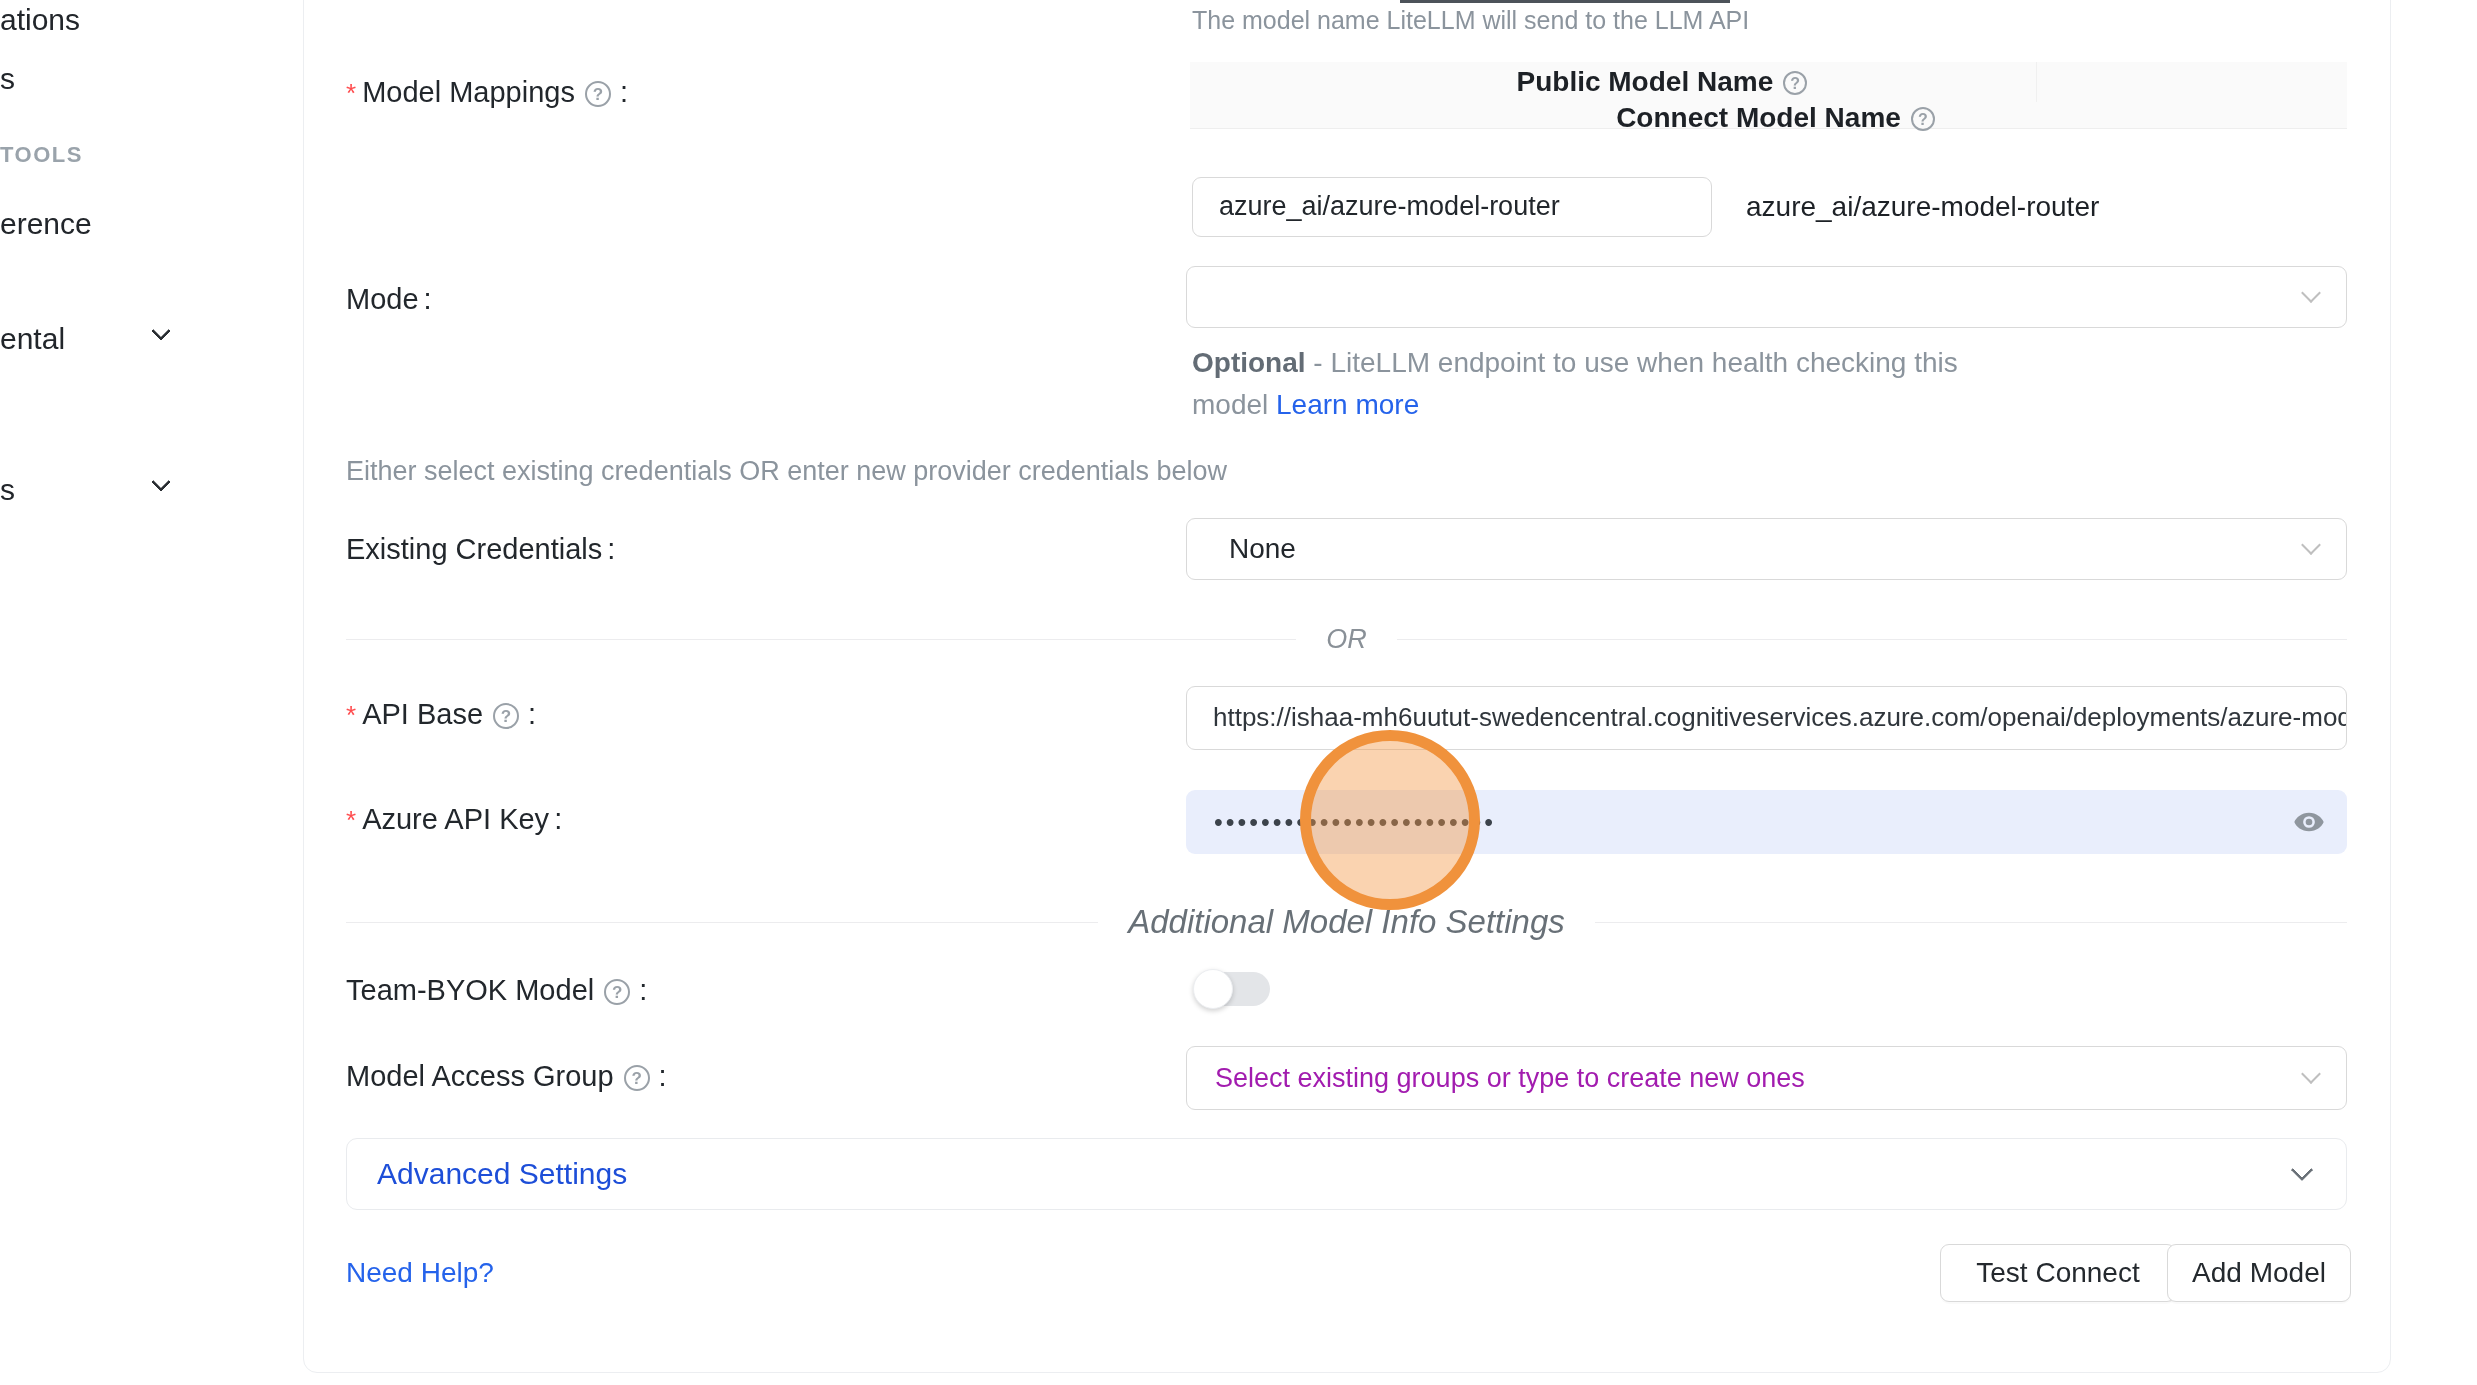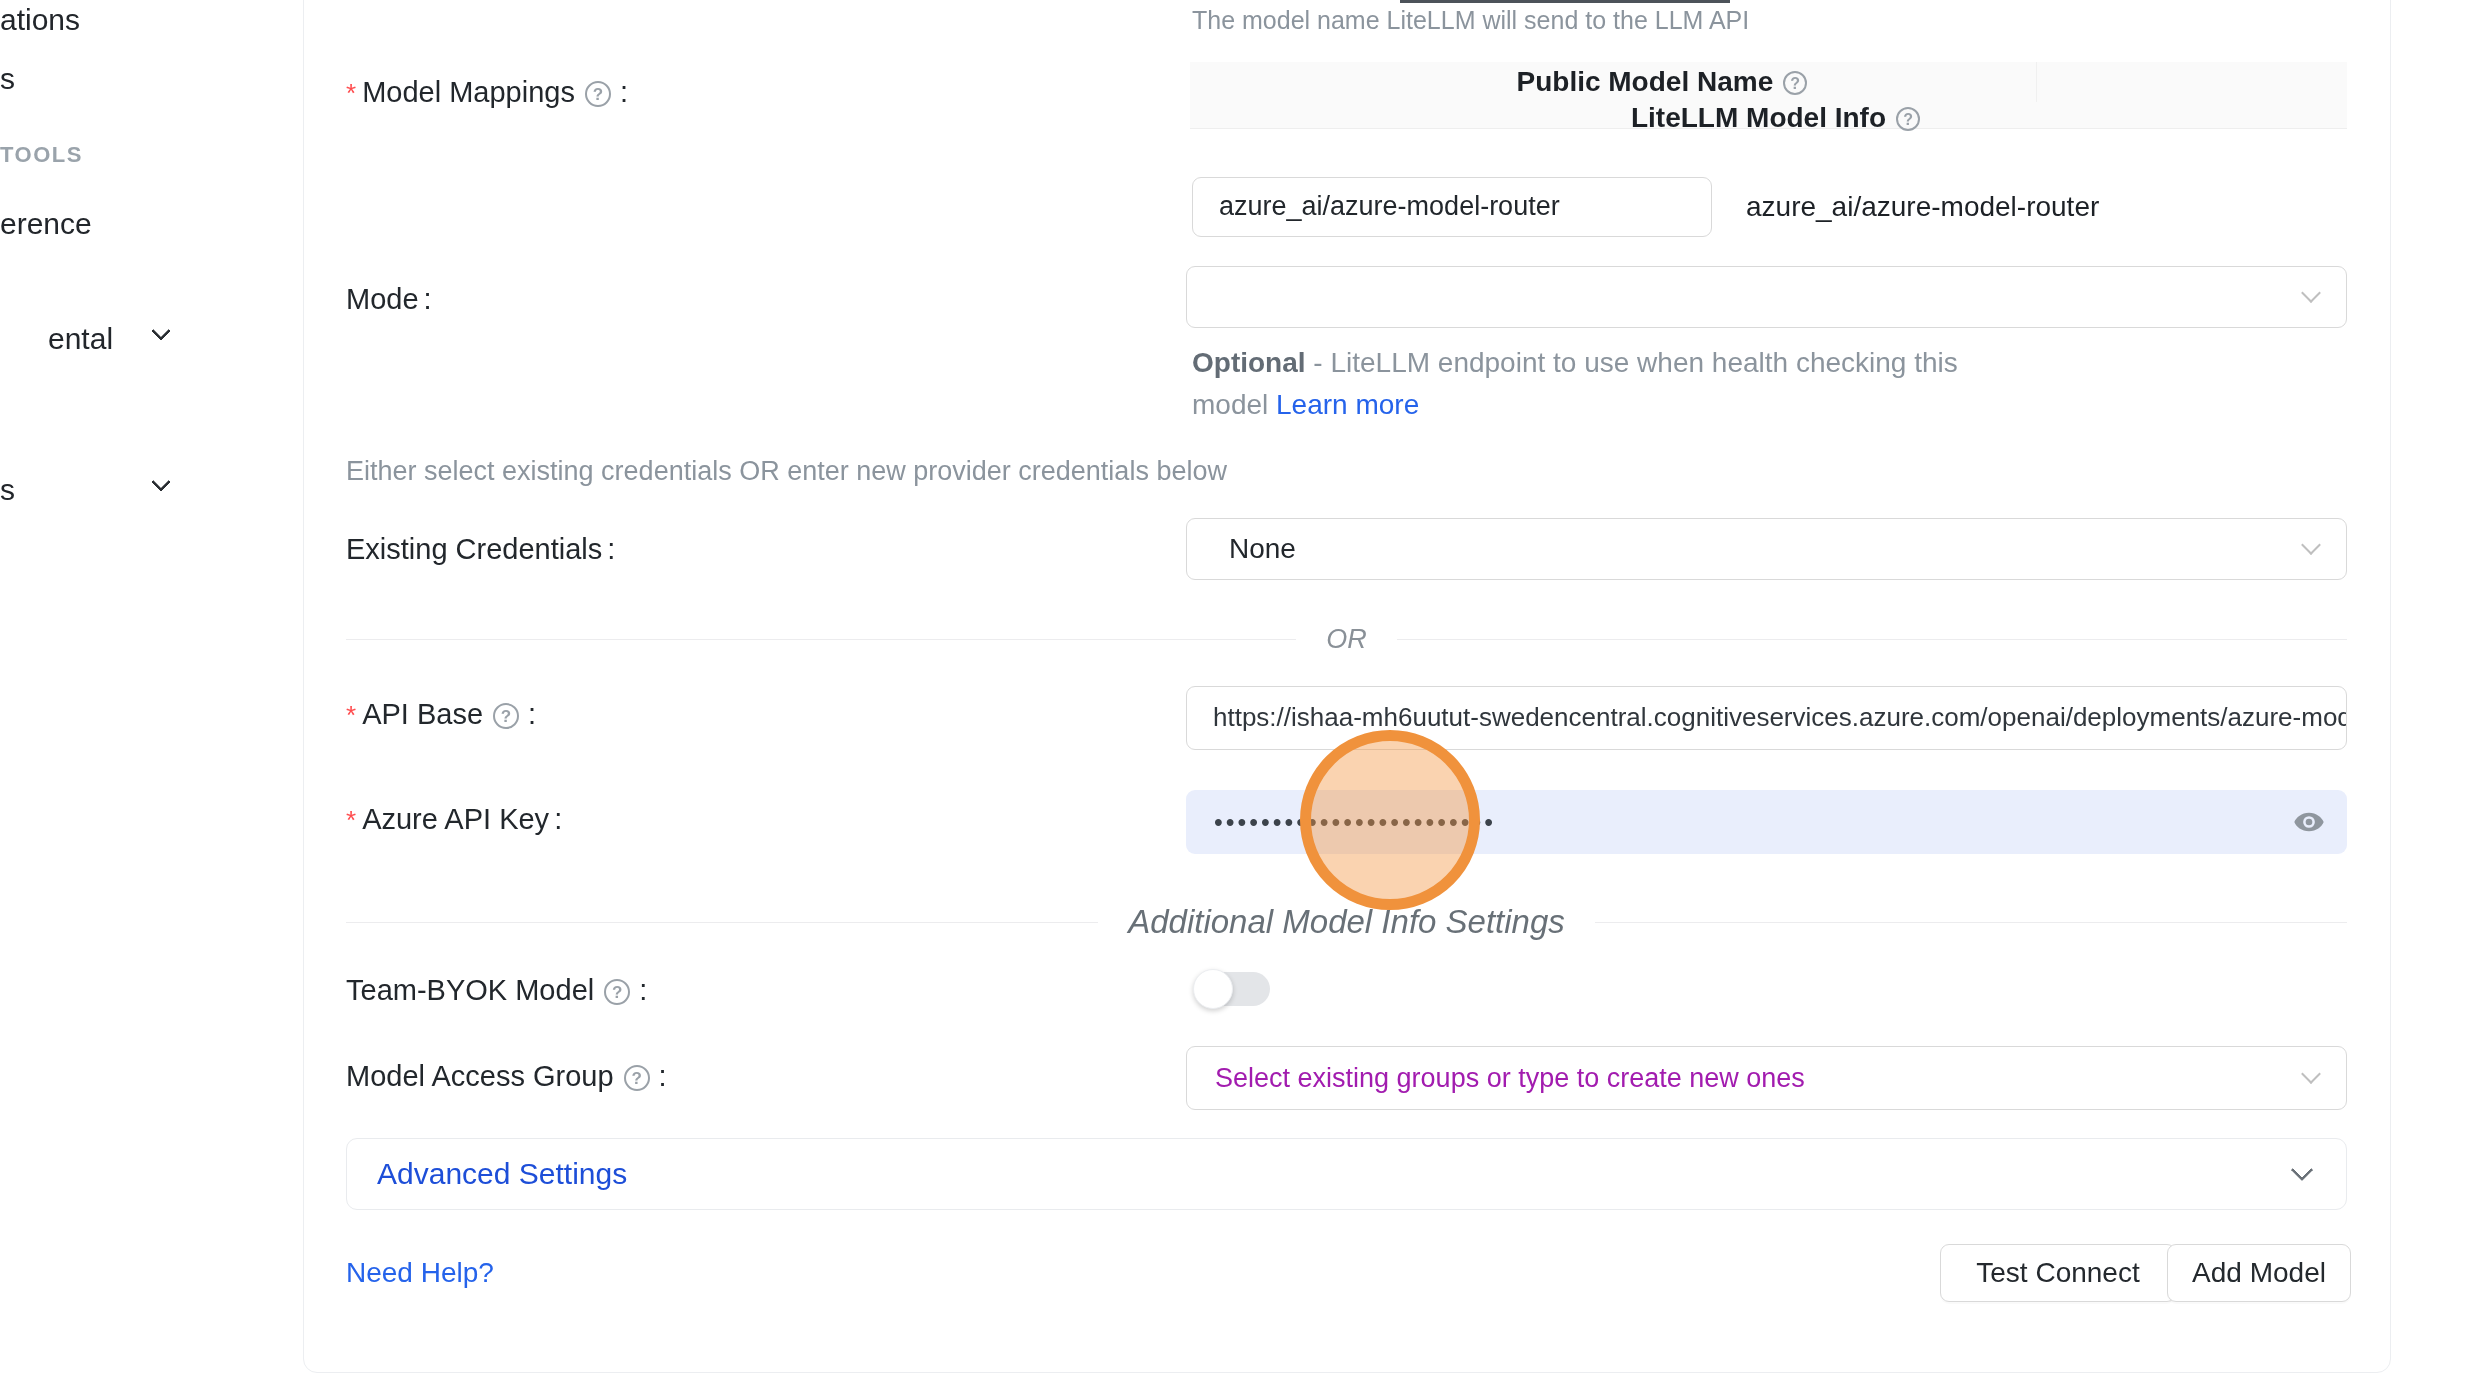--- a/index.html
+++ b/index.html
@@ -104,7 +104,7 @@
       <span>Public Model Name</span><span class="qicon sm">?</span>
     </div>
     <div class="mm-th c2">
-      <span>LiteLLM Model Info</span><span class="qicon sm">?</span>
+      <span>Connect Model Name</span><span class="qicon sm">?</span>
     </div>
   </div>
   <div class="mm-body">

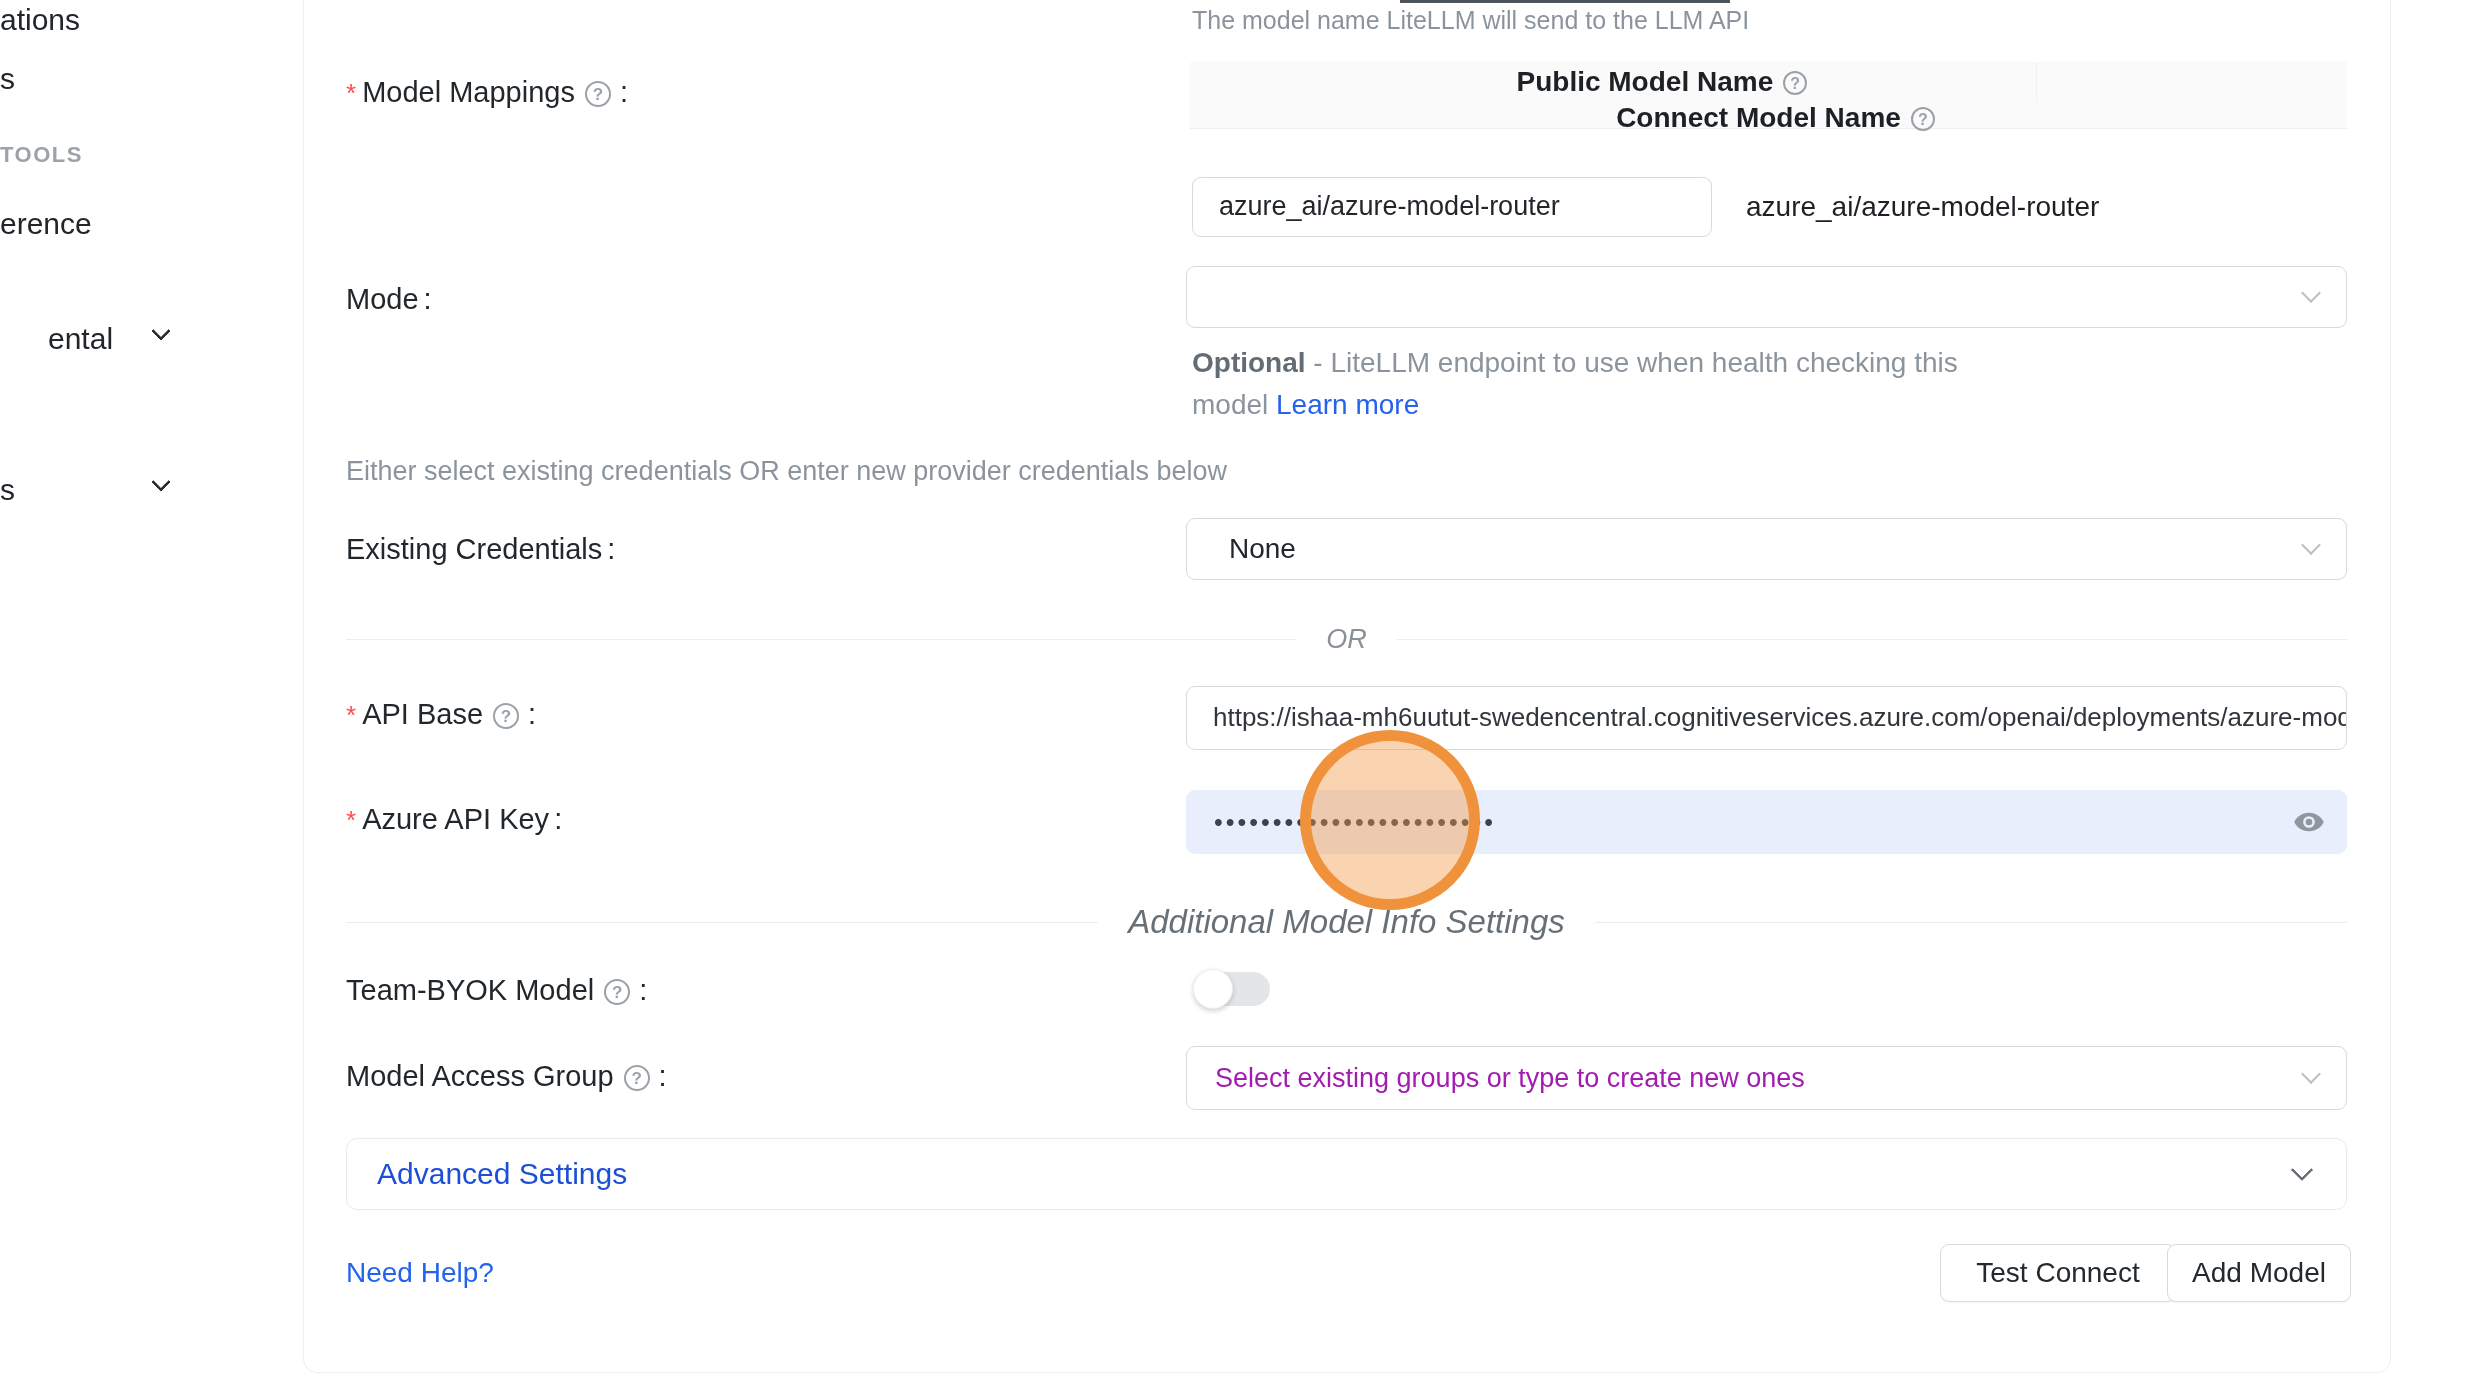--- a/index.html
+++ b/index.html
@@ -83,7 +83,7 @@
   <div class="side-item" style="top:62px;">s</div>
   <div class="side-section" style="top:142px;">TOOLS</div>
   <div class="side-item" style="top:207px;">erence</div>
-  <div class="side-item" style="top:322px;margin-left:48px;">ental</div>
+  <div class="side-item" style="top:322px;">ental</div>
   <span class="side-chevron" style="left:154px; top:324px;"></span>
   <div class="side-item" style="top:473px;">s</div>
   <span class="side-chevron" style="left:154px; top:475px;"></span>

